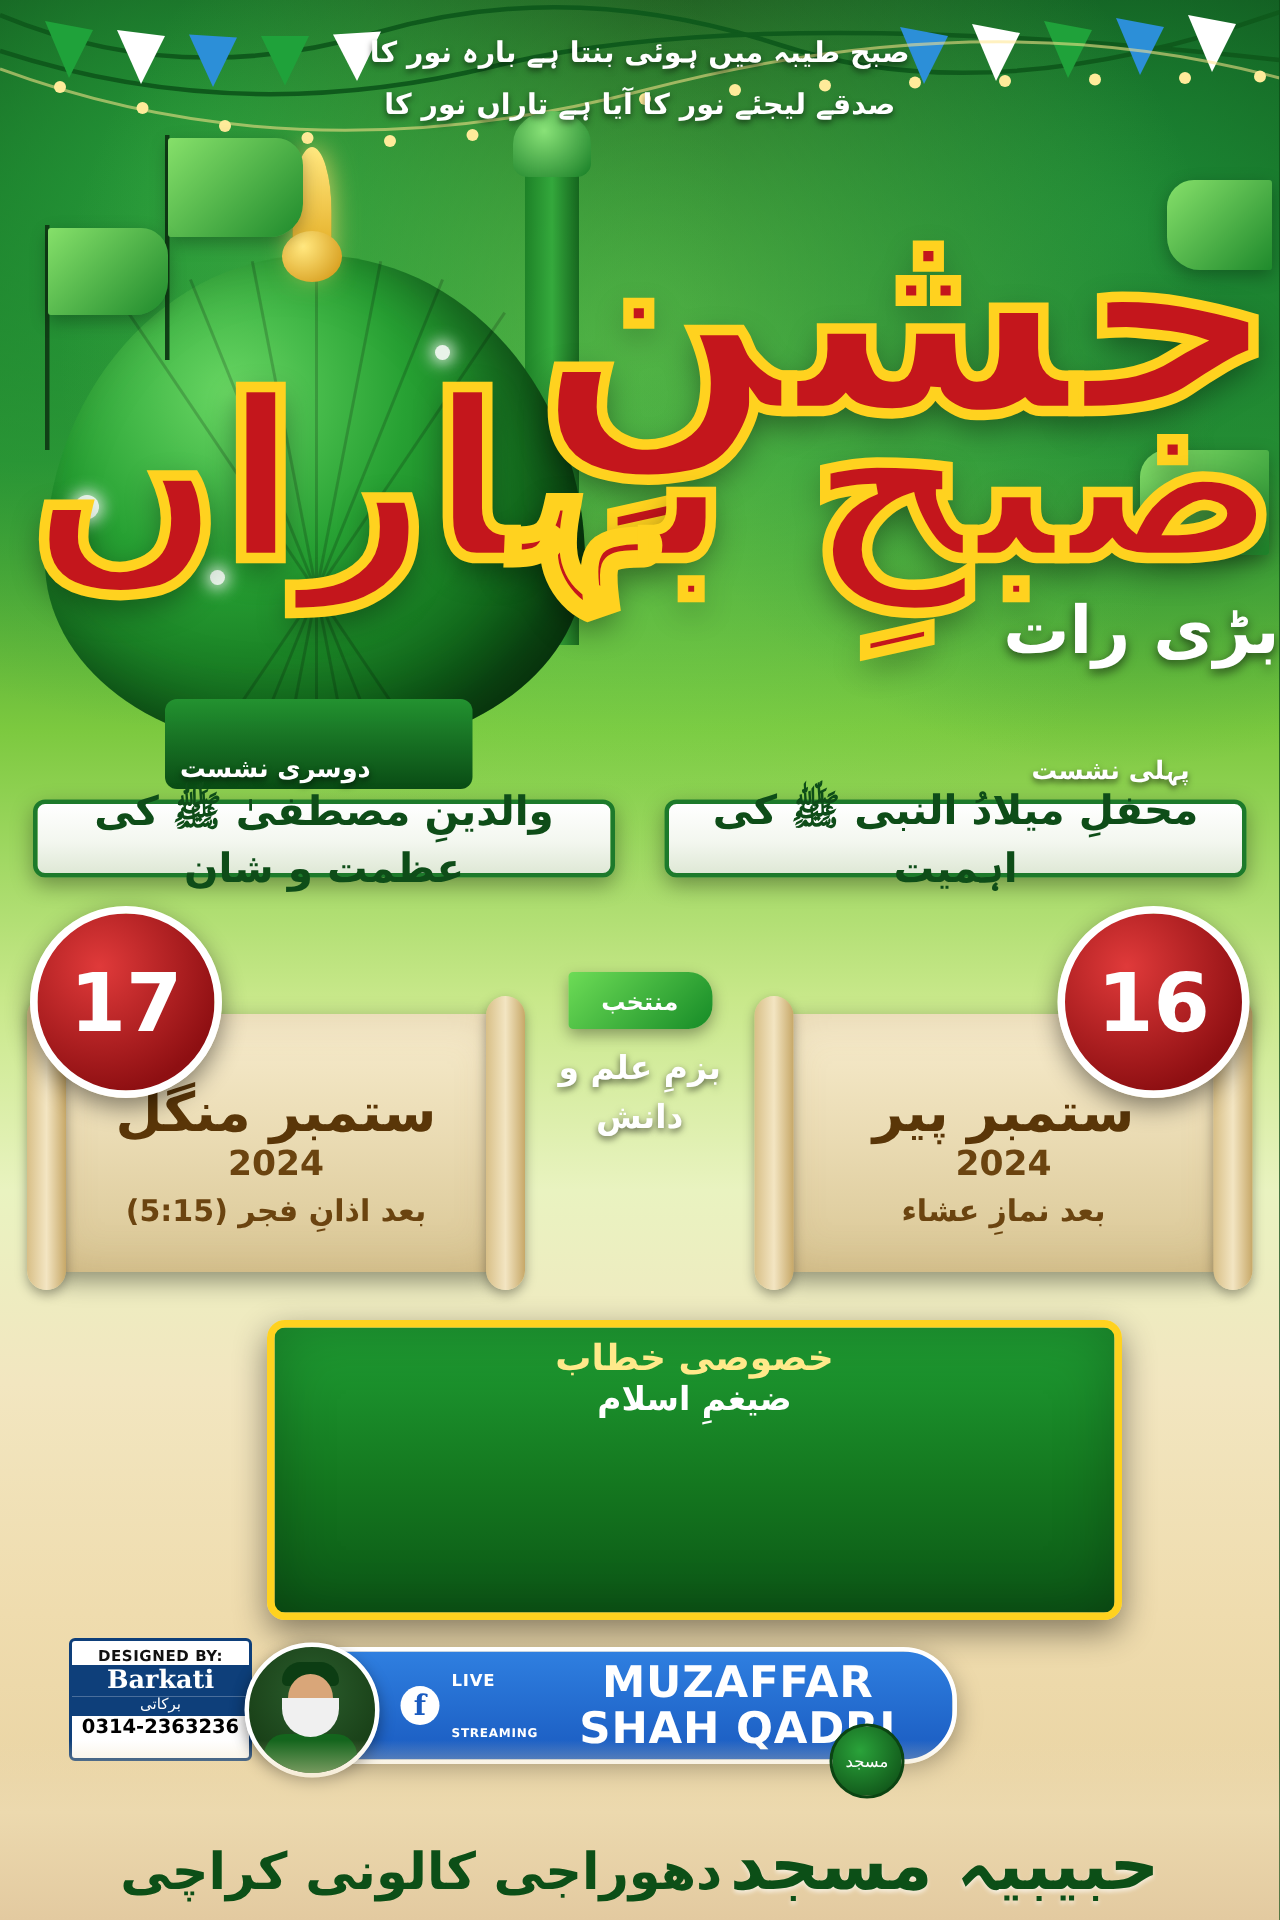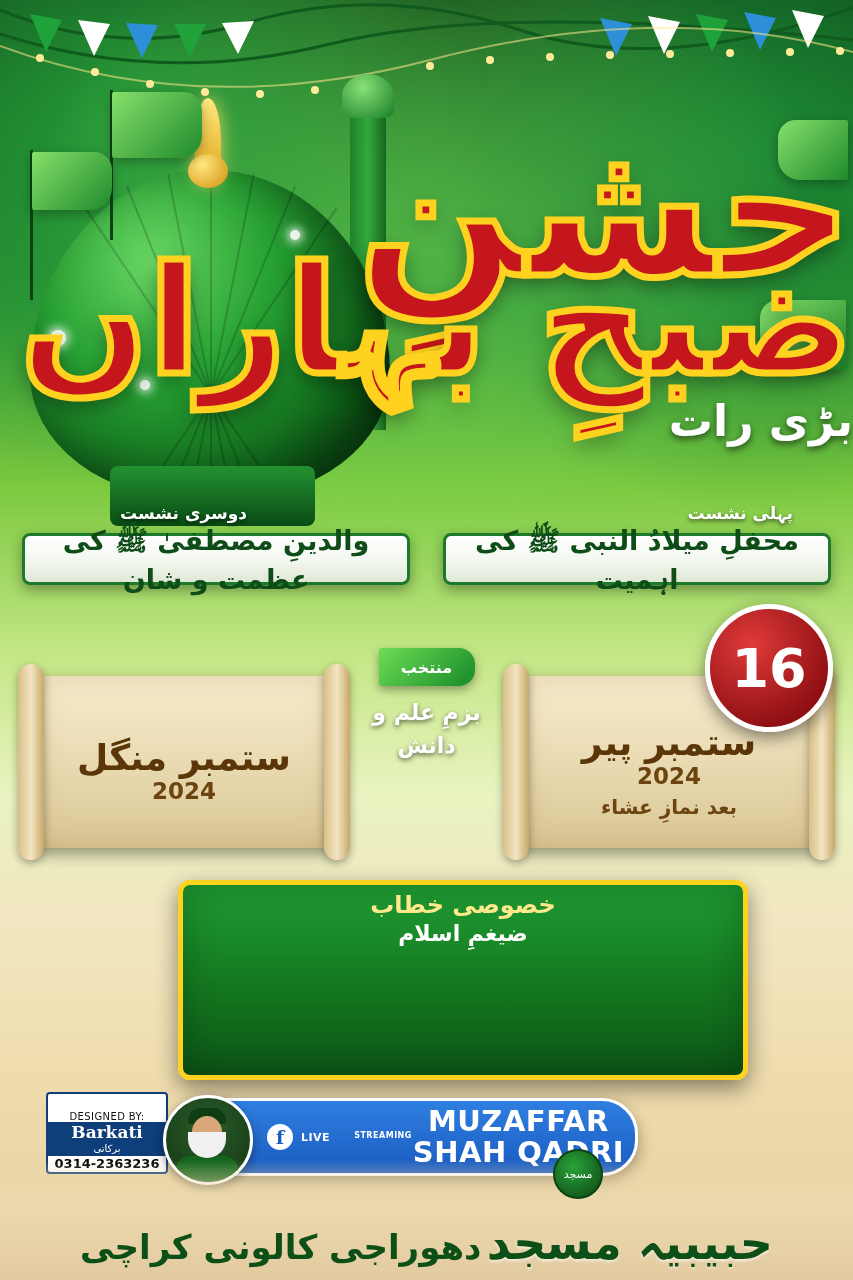--- a/index.html
+++ b/index.html
@@ -287,6 +287,10 @@
     <div class="flag" style="left:778px;top:120px;width:70px;height:60px;border-radius:18px 2px 2px 22px;"></div>
   </div>
 
+  <div class="couplet">
+    <div>صبح طیبہ میں ہوئی بنتا ہے بارہ نور کا</div>
+    <div>صدقے لیجئے نور کا آیا ہے تاراں نور کا</div>
+  </div>
 
   <div class="title-block">
     <div class="title-main">جشنِ</div>

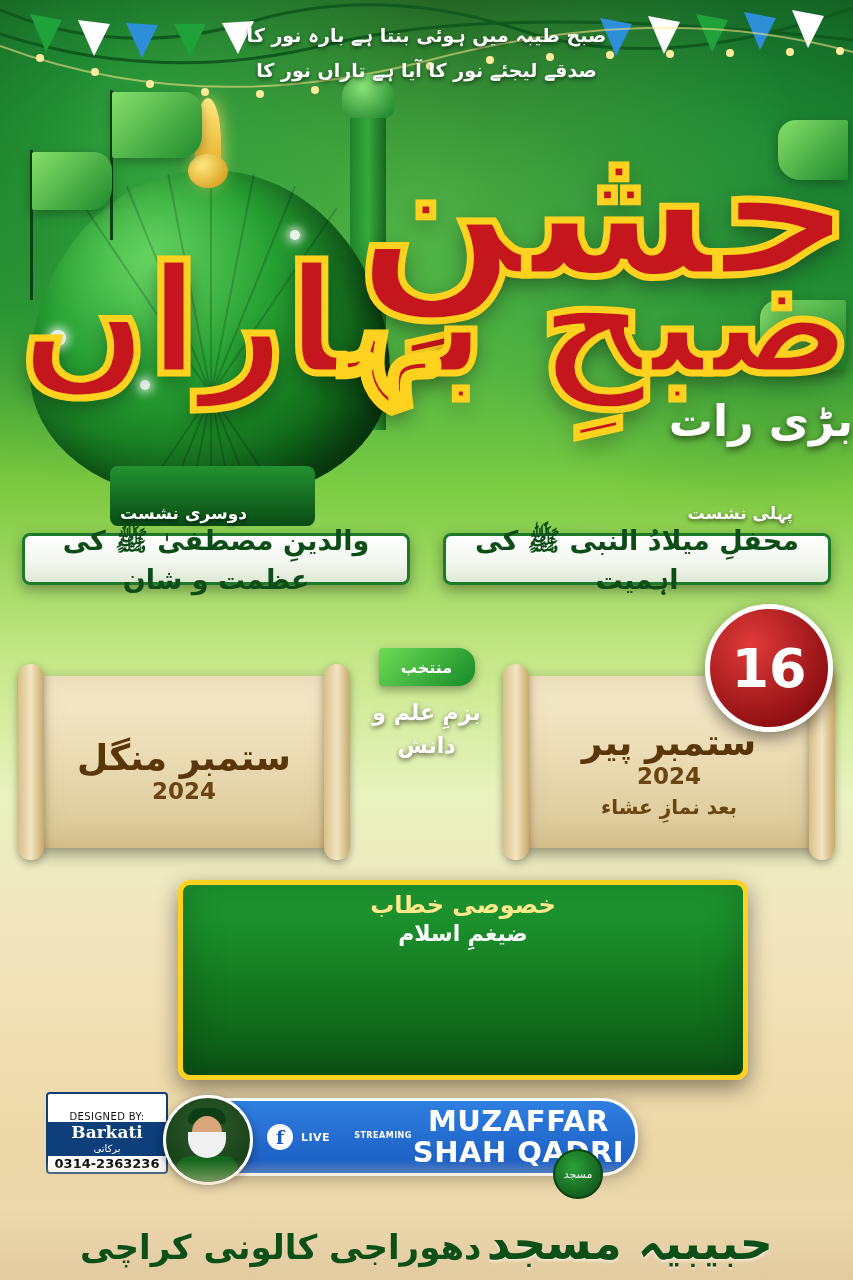--- a/index.html
+++ b/index.html
@@ -321,6 +321,7 @@
         <div class="scroll-year">2024</div>
       </div>
     </div>
+    <div class="daybadge badge-left">17</div>
 
     <div class="center-flag">منتخب</div>
     <div class="center-tag">بزمِ علم و دانش</div>

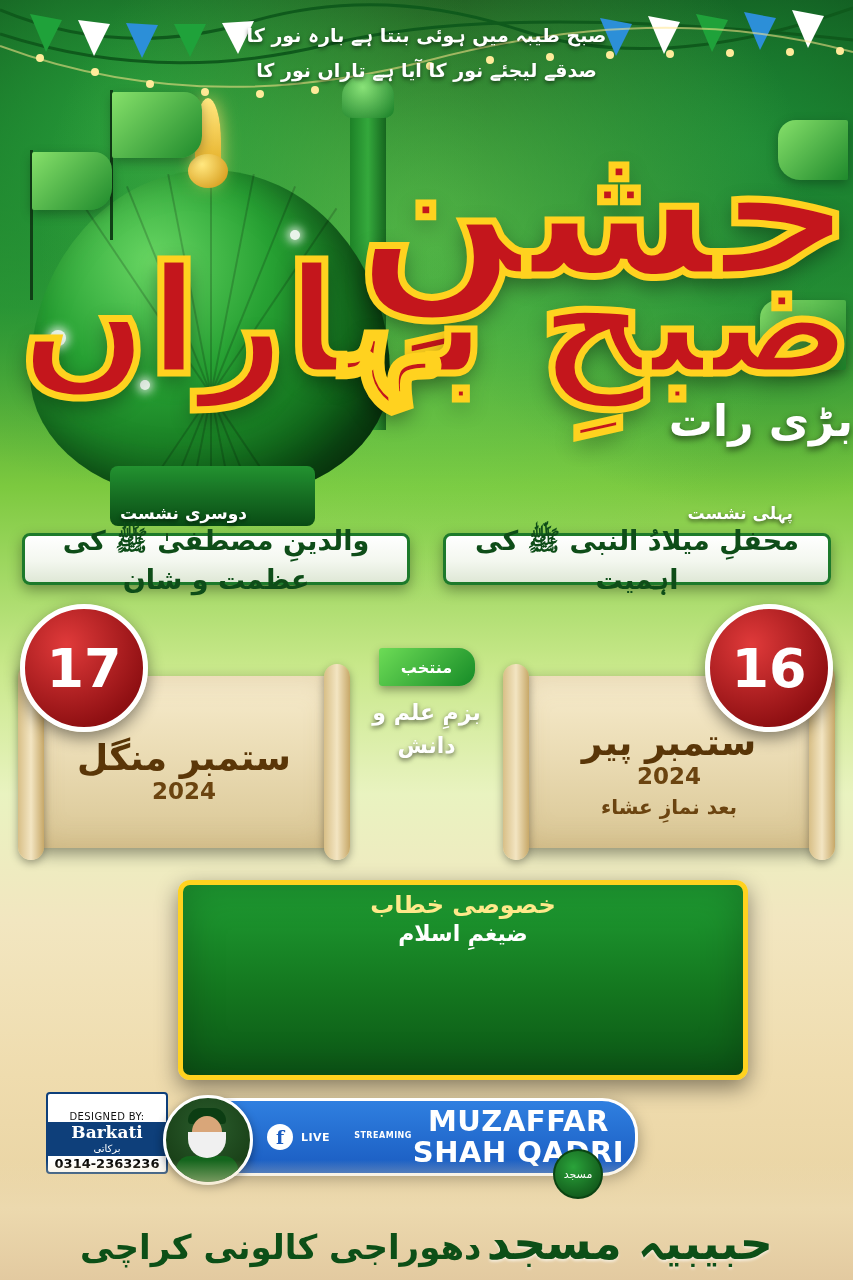--- a/index.html
+++ b/index.html
@@ -319,6 +319,7 @@
       <div class="scroll-inner">
         <div class="scroll-date">ستمبر منگل</div>
         <div class="scroll-year">2024</div>
+        <div class="scroll-note">بعد اذانِ فجر (5:15)</div>
       </div>
     </div>
     <div class="daybadge badge-left">17</div>

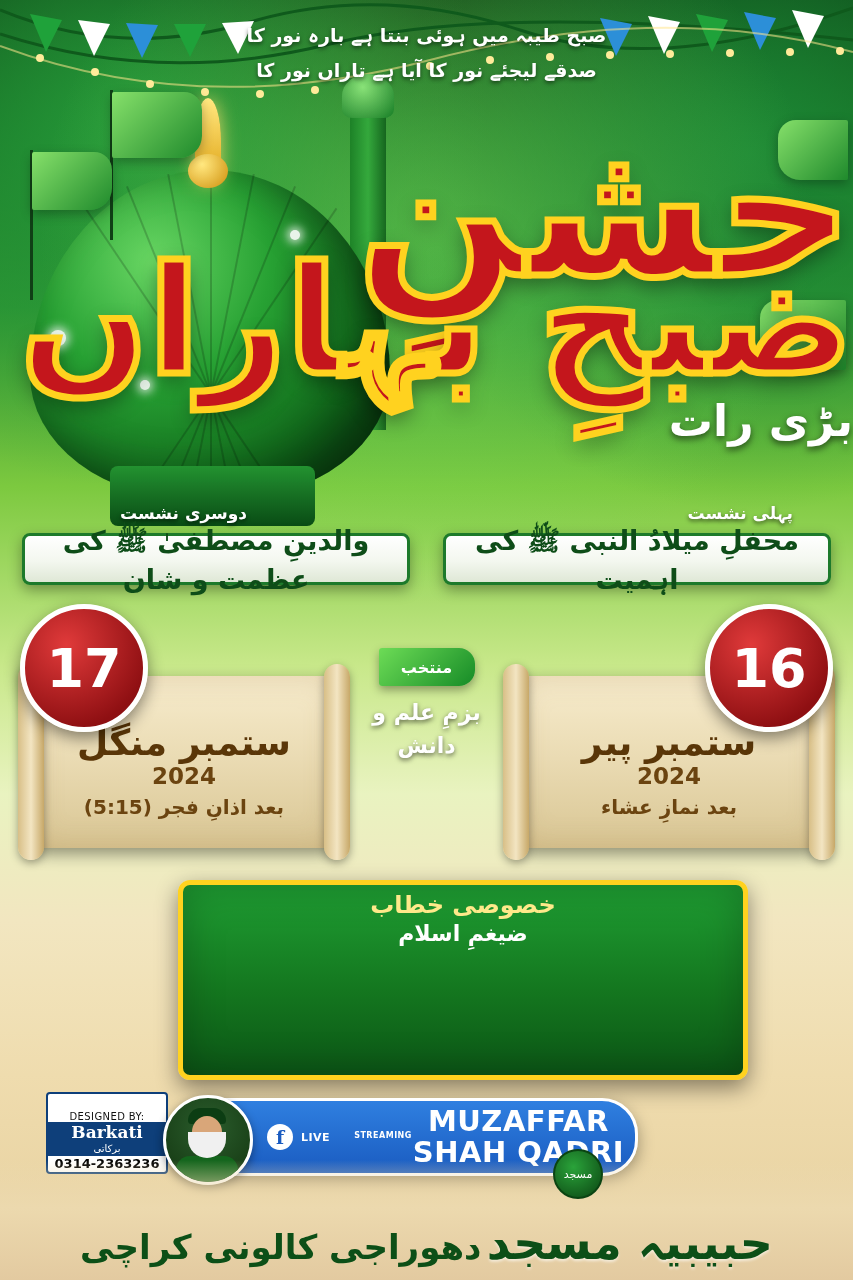--- a/index.html
+++ b/index.html
@@ -168,7 +168,7 @@
     background:#ffffff;border:2px solid #0e3f7a;border-radius:4px;
     text-align:center;font-size:11px;color:#0b2f5e;
   }
-  .designer .d-lbl{font-size:10px;font-weight:normal;color:#111;letter-spacing:.4px;margin-top:17px;}
+  .designer .d-lbl{font-size:10px;font-weight:bold;color:#111;letter-spacing:.4px;margin-top:5px;}
   .designer .d-band{background:#0e3f7a;color:#fff;font-size:17px;font-weight:bold;font-family:"DejaVu Serif",serif;line-height:1.1;padding:1px 0;}
   .designer .d-ar{background:#0e3f7a;color:#fff;font-size:10px;padding-bottom:2px;}
   .designer .d-ph{font-size:13px;font-weight:bold;color:#000;}

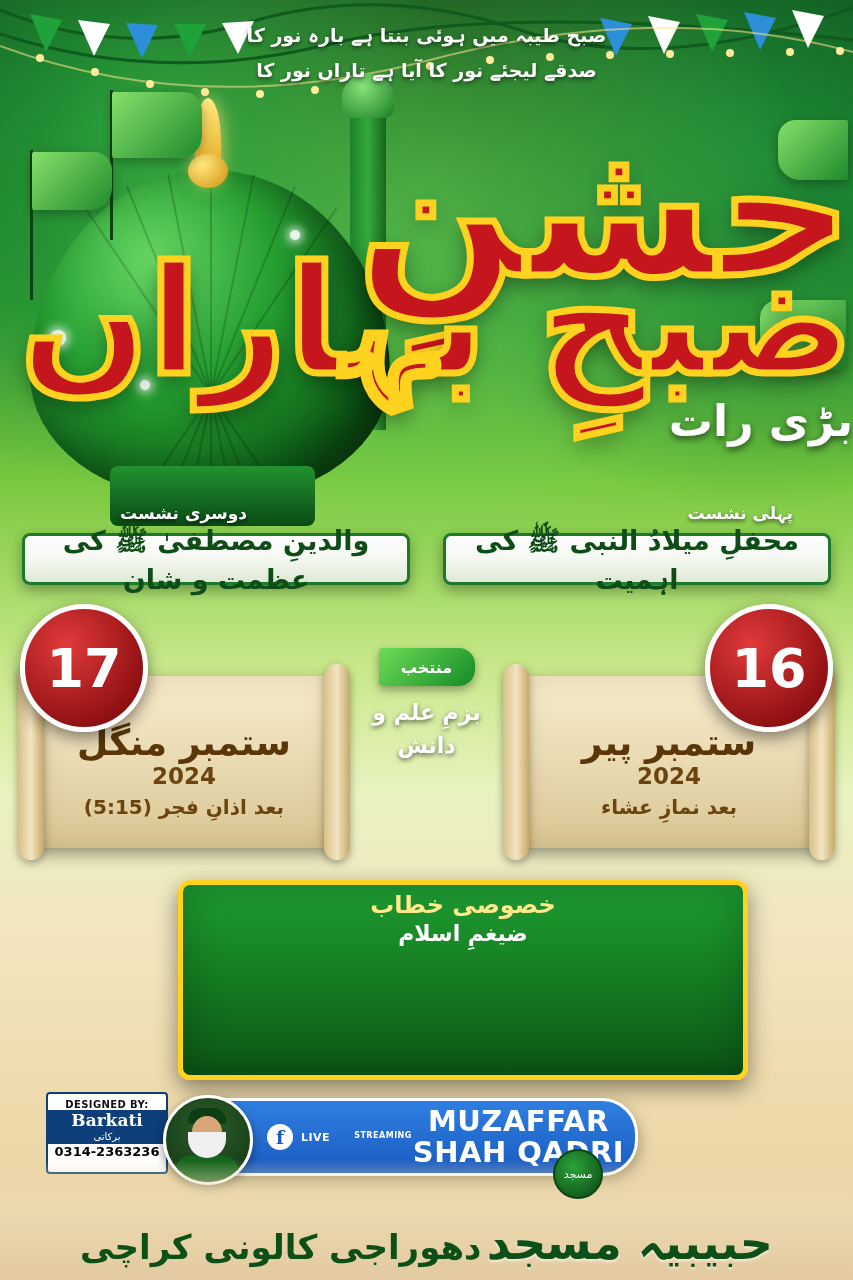--- a/index.html
+++ b/index.html
@@ -349,7 +349,7 @@
     </div>
     <div style="width:86px"></div>
     <div class="fb">f</div>
-    <div style="display:flex;flex-direction:row;justify-content:center;margin-left:8px;gap:24px;">
+    <div style="display:flex;flex-direction:column;justify-content:center;margin-left:8px;gap:24px;">
       <div class="live-lbl">LIVE</div>
       <div class="live-lbl" style="font-size:8px;">STREAMING</div>
     </div>

